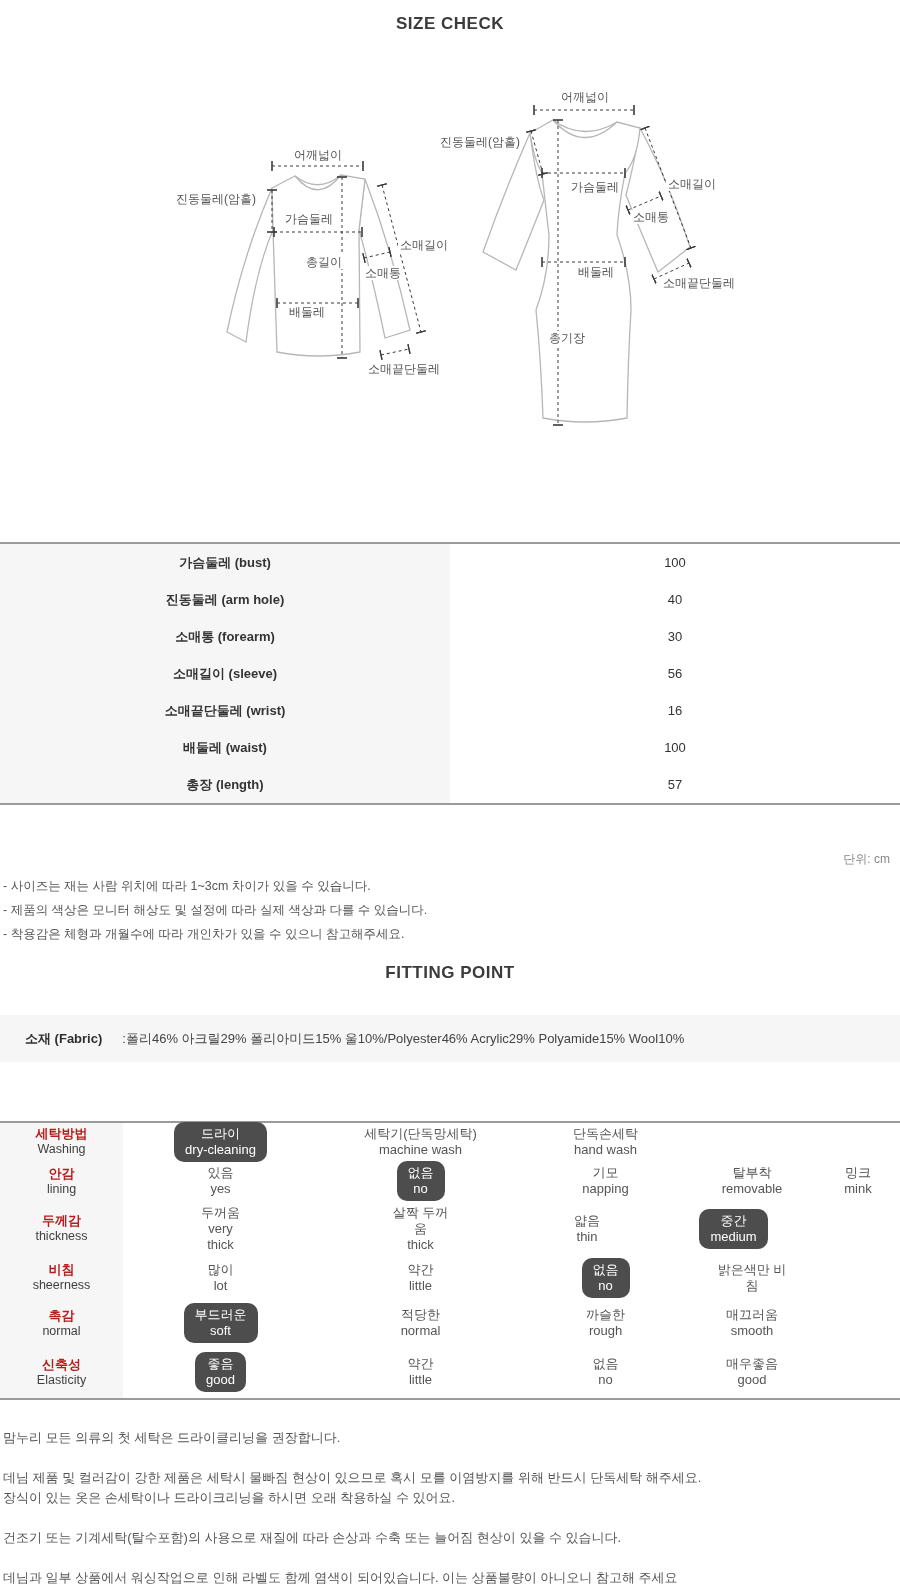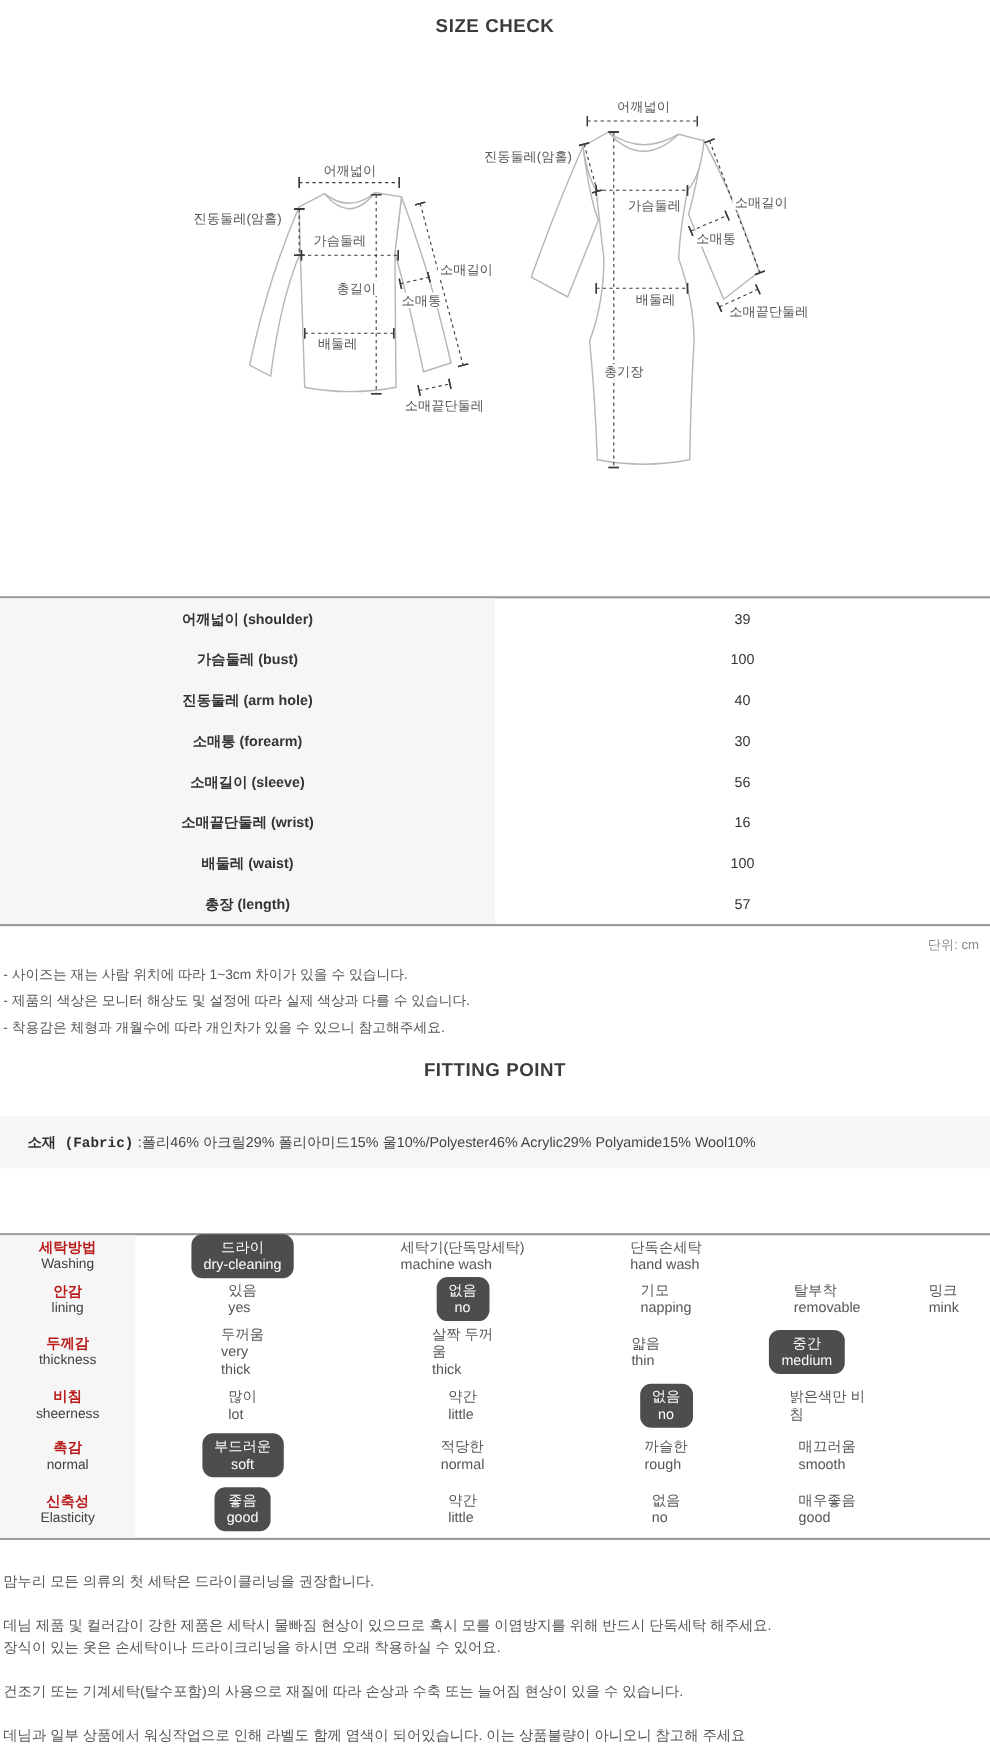--- a/index.html
+++ b/index.html
@@ -122,10 +122,6 @@
 
   <div class="size-table" id="size-table-body">
       <div class="size-row">
-        <div class="size-cell lab">어깨넓이 (shoulder)</div>
-        <div class="size-cell val">39</div>
-      </div>
-      <div class="size-row">
         <div class="size-cell lab">가슴둘레 (bust)</div>
         <div class="size-cell val">100</div>
       </div>

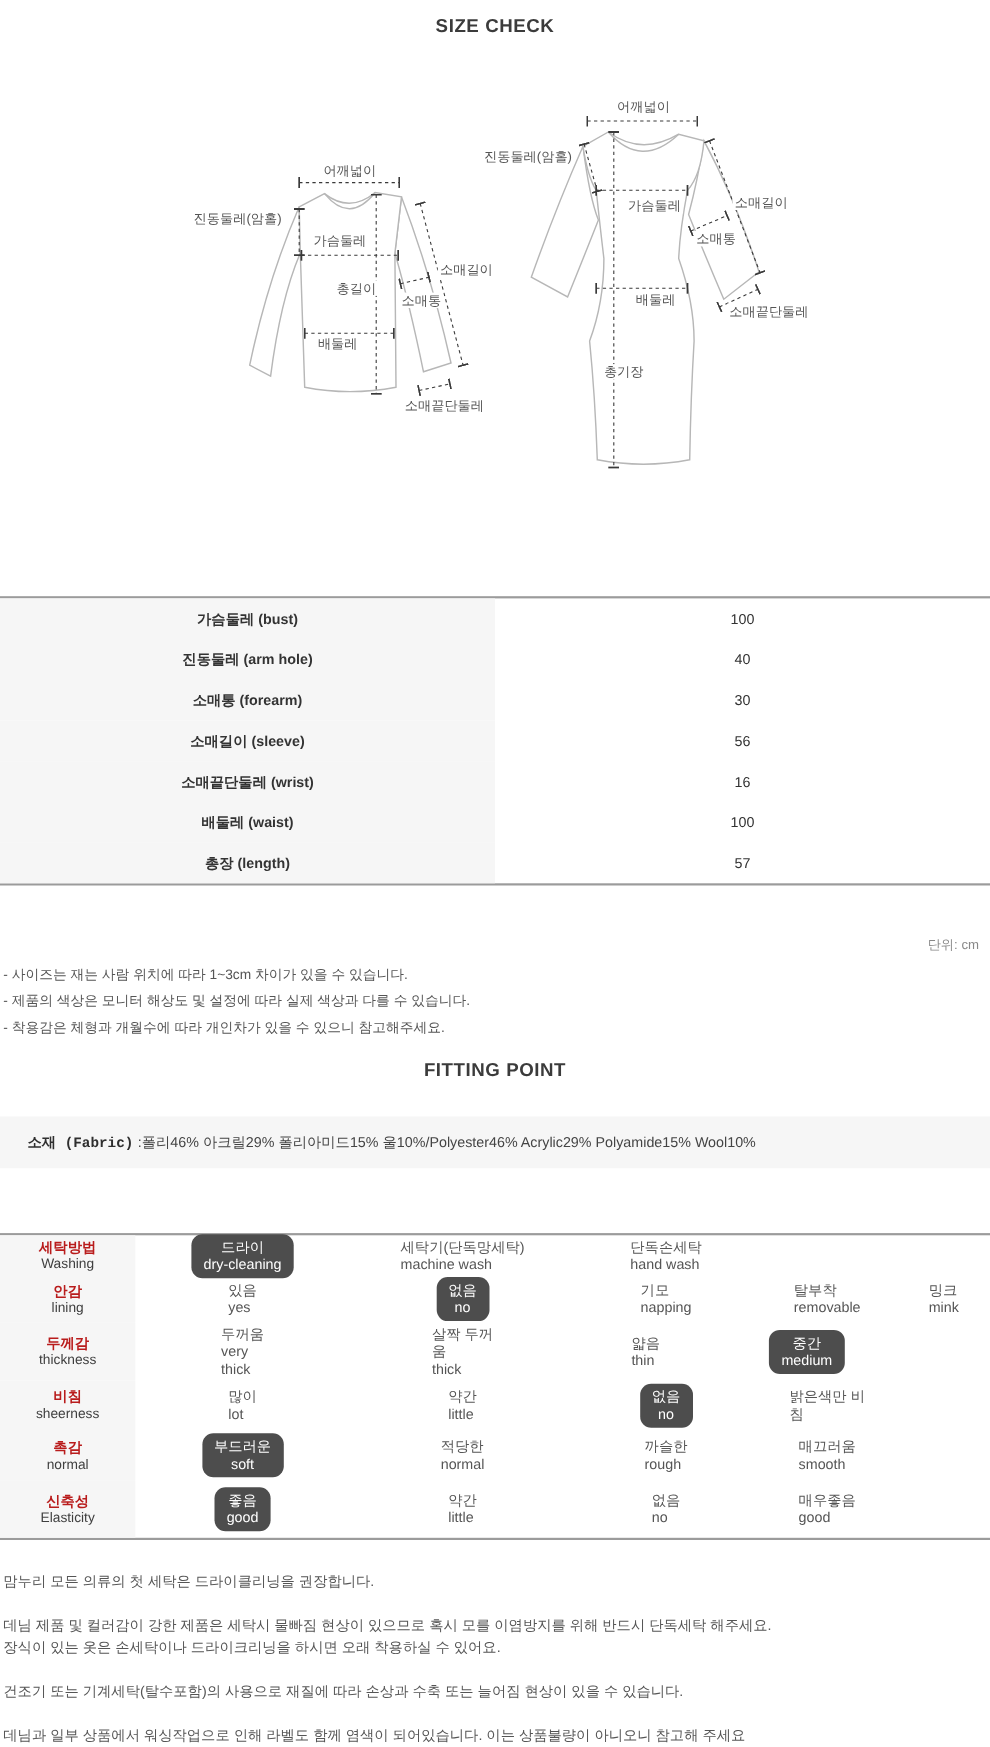--- a/index.html
+++ b/index.html
@@ -32,7 +32,7 @@
   .fabric-band{position:absolute;top:1015px;left:0;width:900px;height:47px;background:#f6f6f6;
                display:flex;align-items:center;padding-left:25px;box-sizing:border-box;
                font-size:13px;color:#444;}
-  .fabric-band .fab-label{font-weight:bold;color:#2f2f2f;margin-right:4px;font-family:Liberation Mono, monospace;}
+  .fabric-band .fab-label{font-weight:bold;color:#2f2f2f;margin-right:20px;}
 
   
   .care-table{position:absolute;top:1121px;left:0;width:900px;

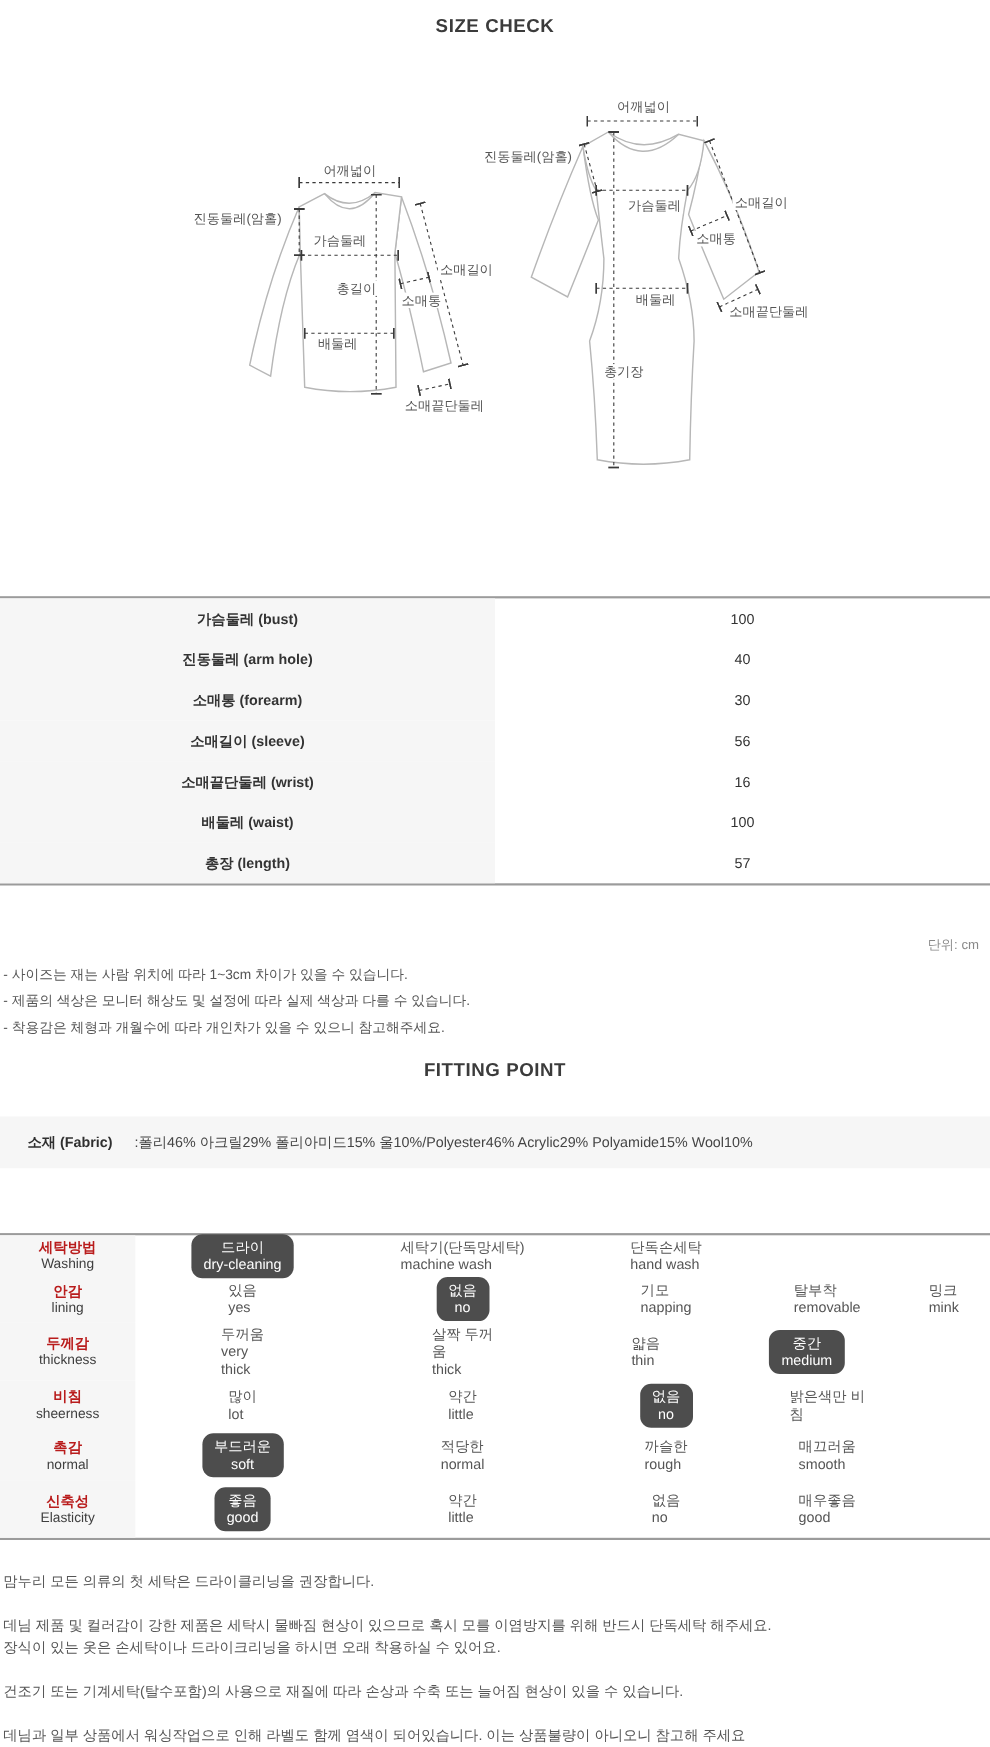--- a/index.html
+++ b/index.html
@@ -43,7 +43,7 @@
   .care-header{background:#f6f6f6;}
   .care-header .ko{font-weight:bold;font-size:13px;color:#b91c1c;line-height:16px;}
   .care-header .en{font-size:12.5px;color:#3f3f3f;line-height:15px;}
-  .opt{font-size:13px;color:#555;white-space:pre-line;line-height:16px;}
+  .opt{font-size:13px;color:#555;text-align:center;white-space:pre-line;line-height:16px;}
   .badge{font-size:13px;color:#fff;background:#4d4d4d;border-radius:10px;padding:4px 11px;
          text-align:center;white-space:pre-line;line-height:16px;}
 

